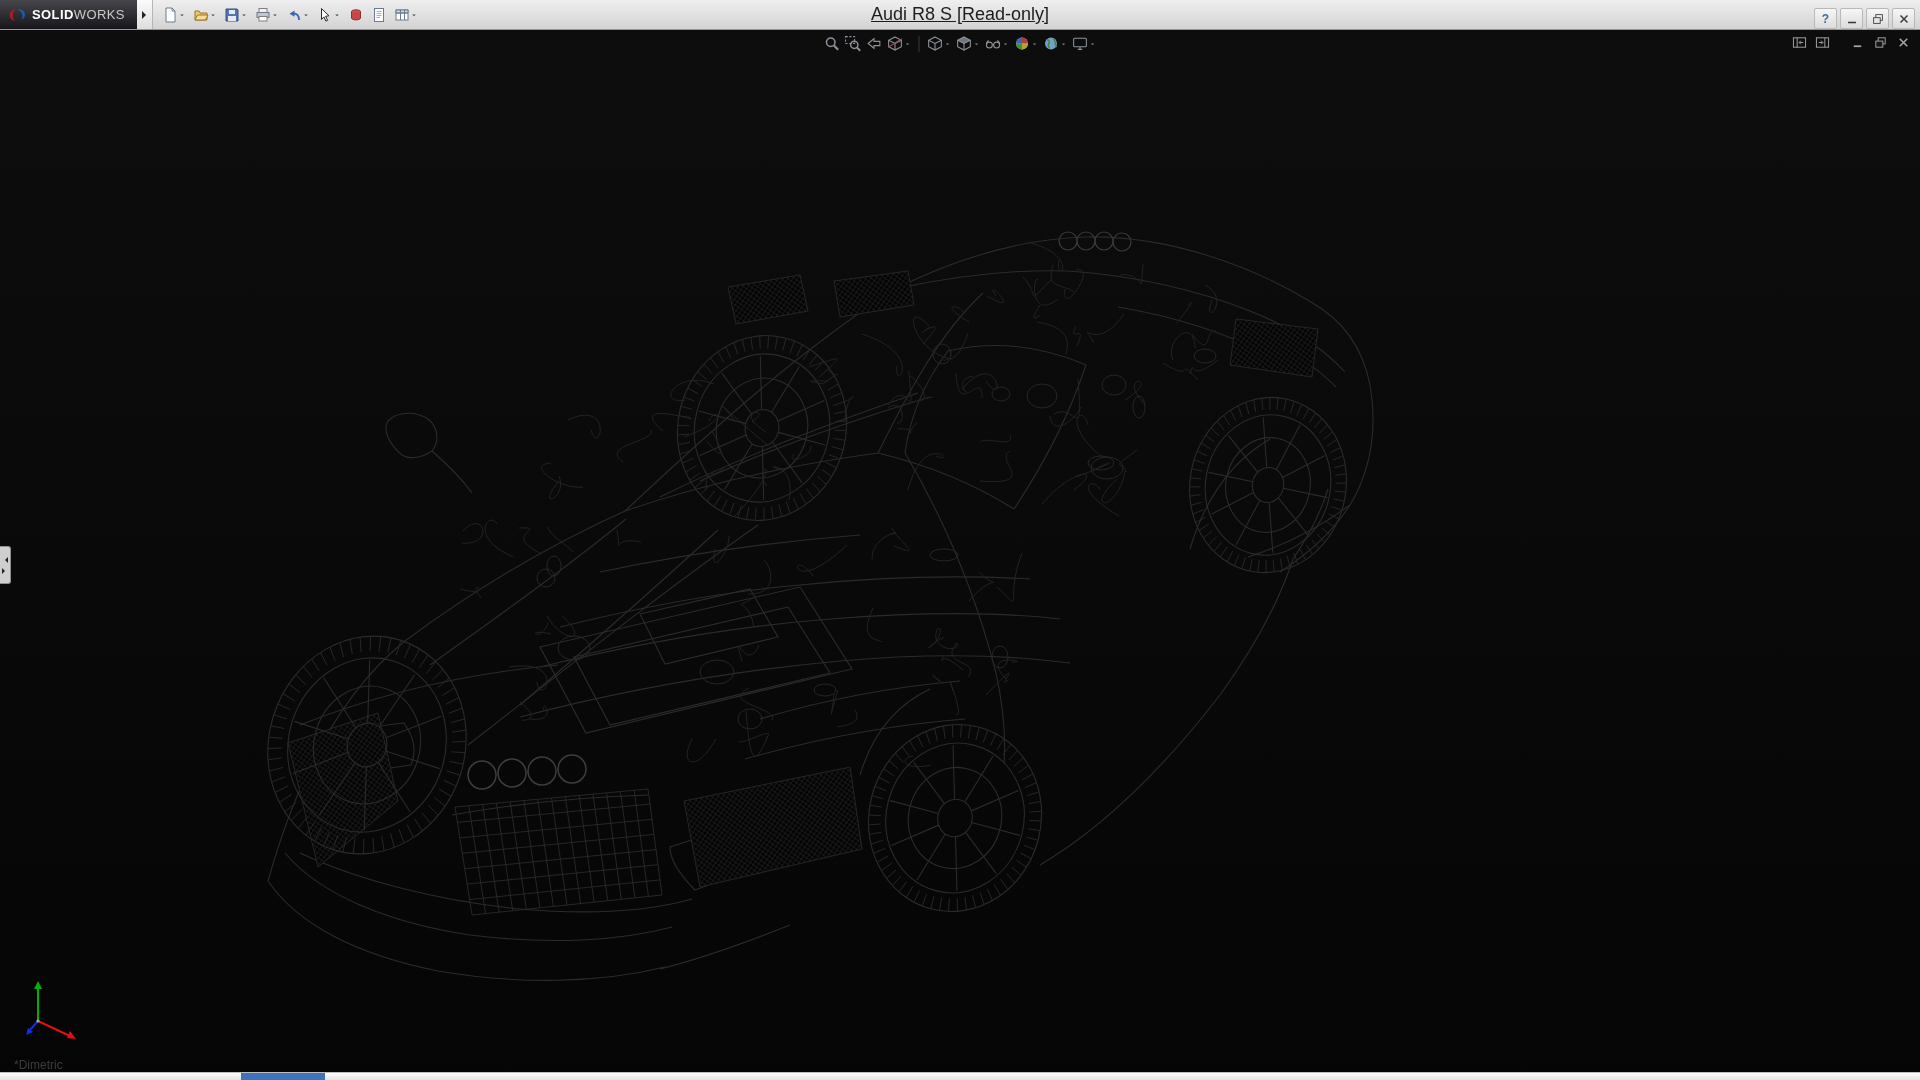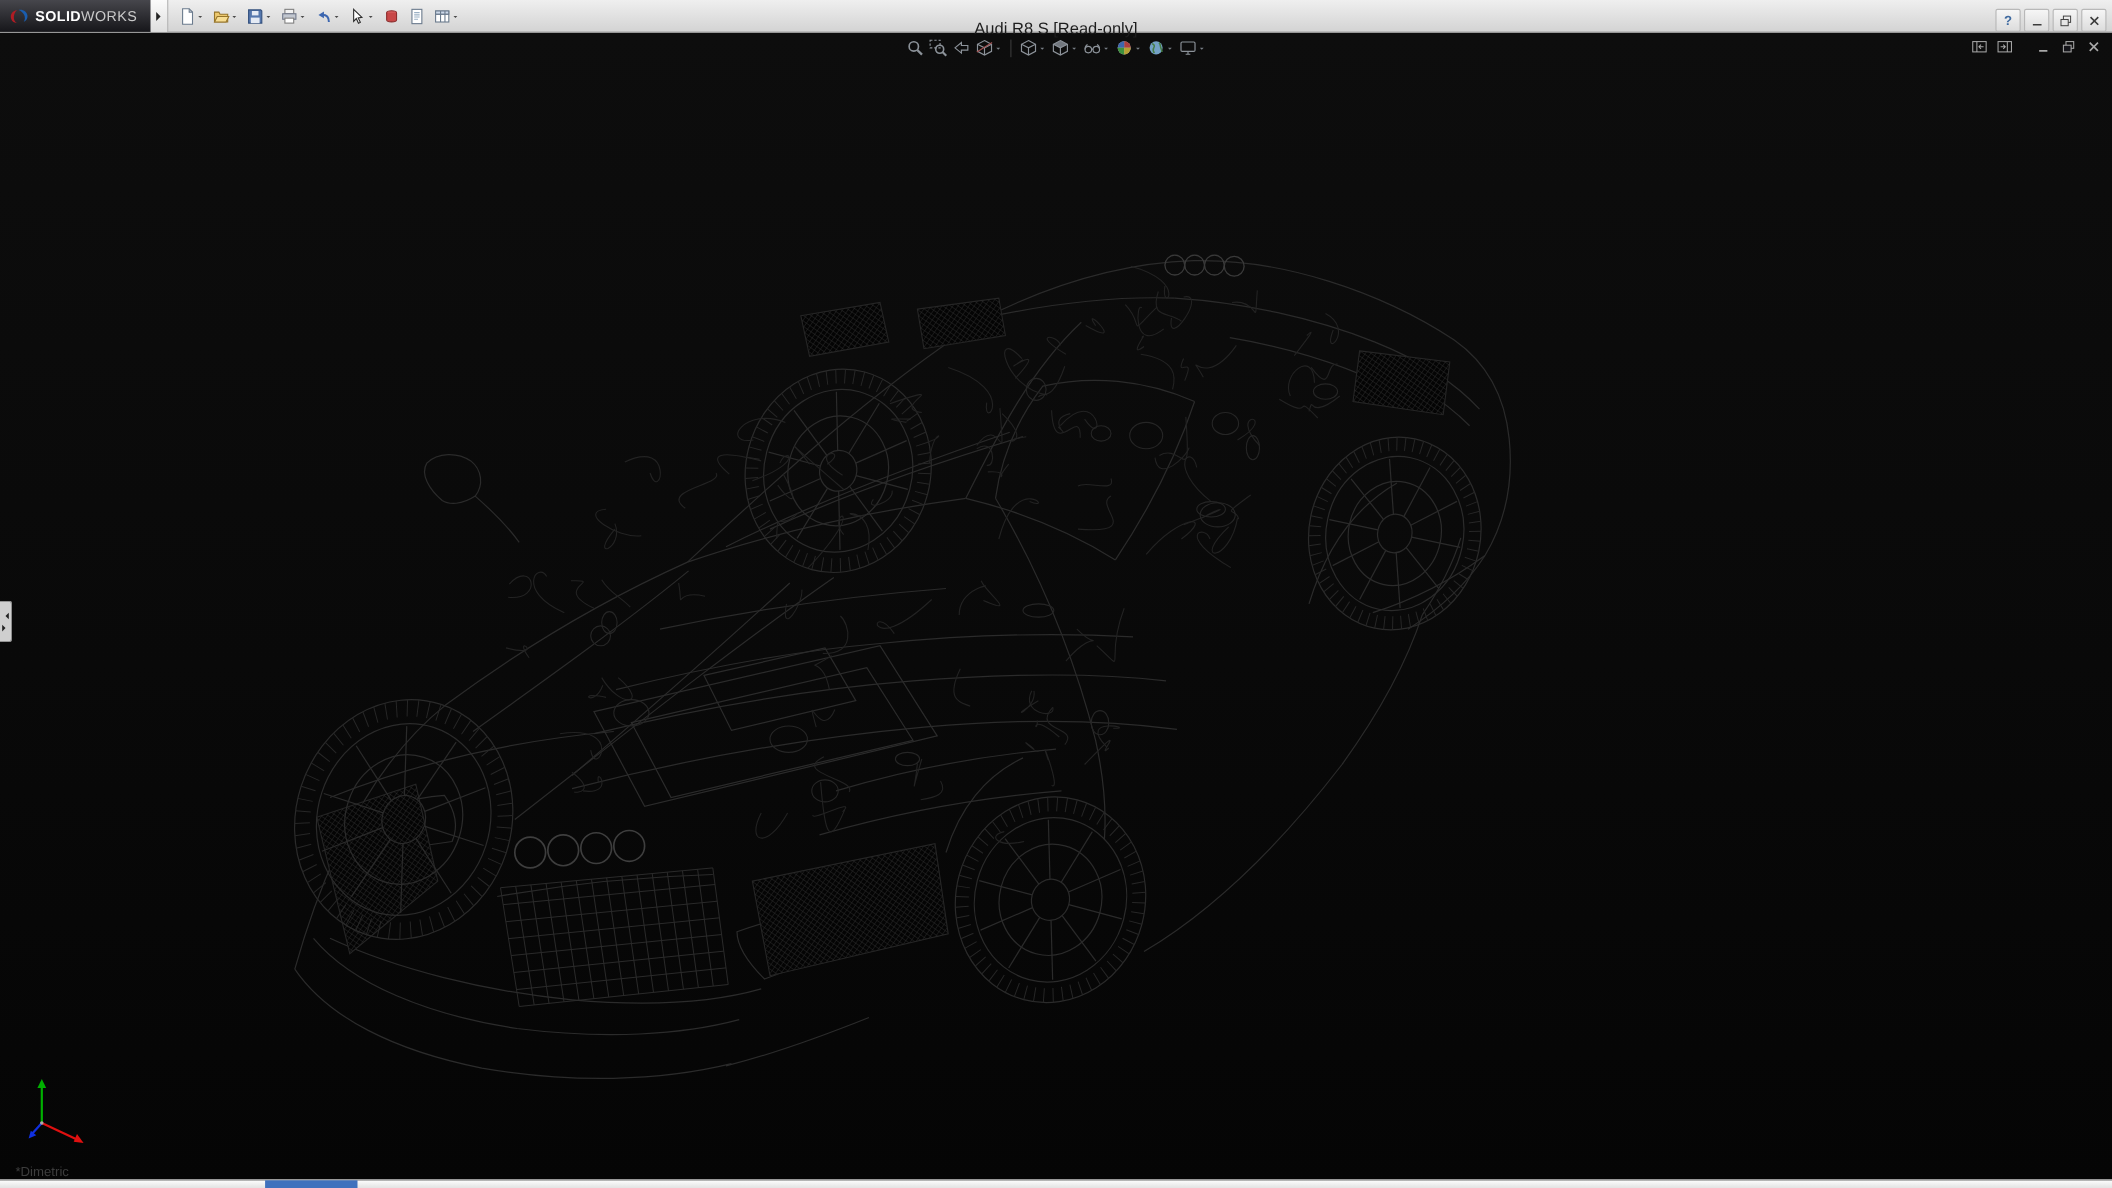--- a/index.html
+++ b/index.html
@@ -20,7 +20,7 @@
   .caret{display:flex;align-items:center;}
   .caret svg{width:8px;height:16px;display:block;}
   .titlebar .caret path{fill:#4a4a4a;}
-  .doc-title{position:absolute;left:50%;top:12px;height:29px;transform:translateX(-50%);display:flex;align-items:center;font-size:15px;color:#1d1d1d;white-space:nowrap;}
+  .doc-title{position:absolute;left:50%;top:0;height:29px;transform:translateX(-50%);display:flex;align-items:center;font-size:18px;color:#1d1d1d;white-space:nowrap;text-decoration:underline;}
   .win-controls{margin-left:auto;display:flex;align-items:center;gap:3px;padding-right:5px;}
   .wbtn{width:21px;height:19px;display:flex;align-items:center;justify-content:center;border:1px solid #b8b8b8;border-radius:2px;background:linear-gradient(#f6f6f6,#dcdcdc);cursor:pointer;}
   .wbtn svg{width:14px;height:14px;display:block;}

